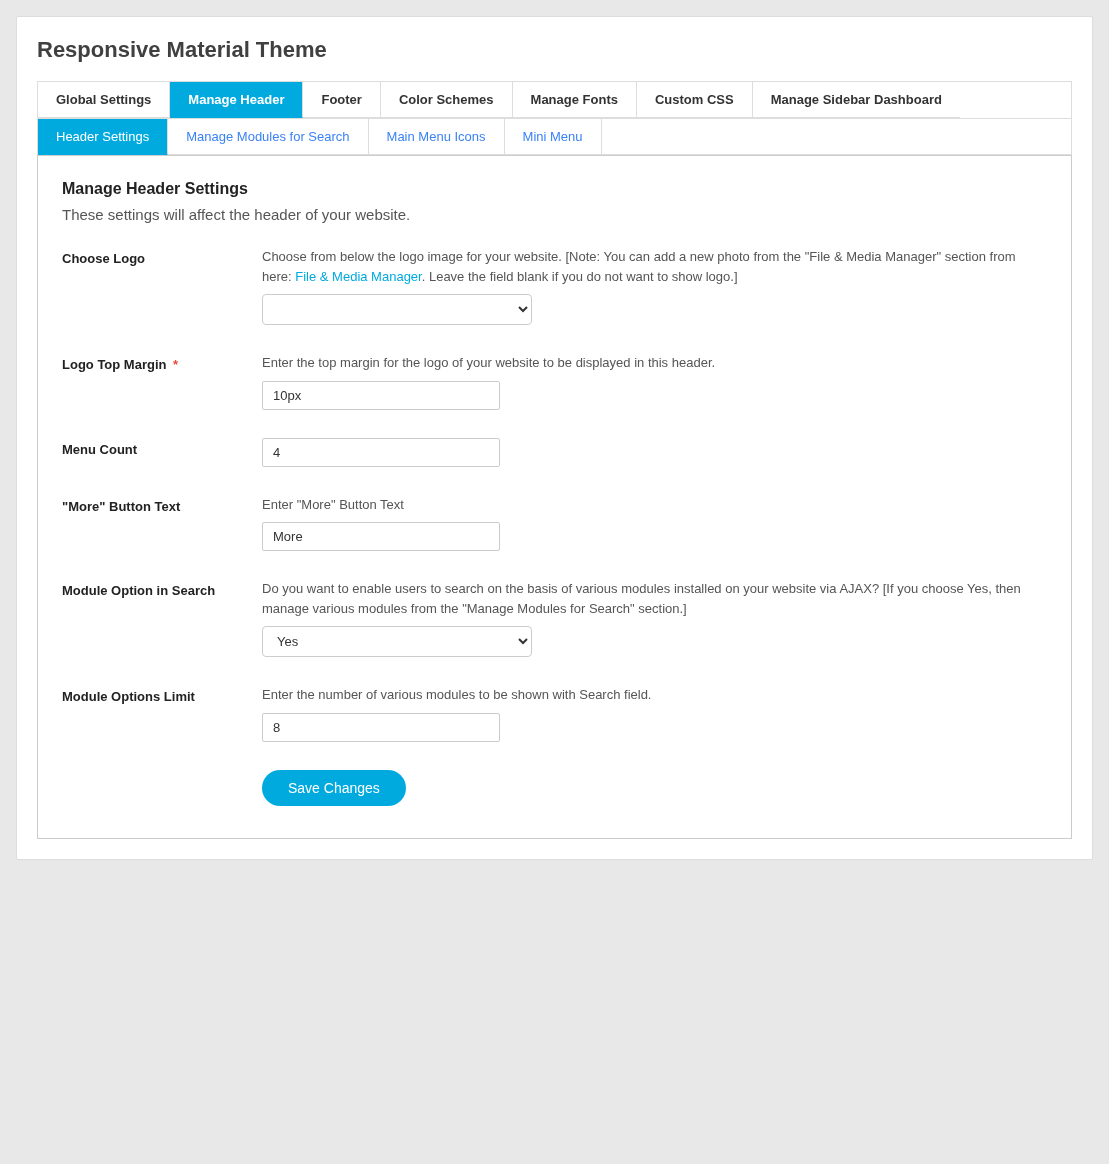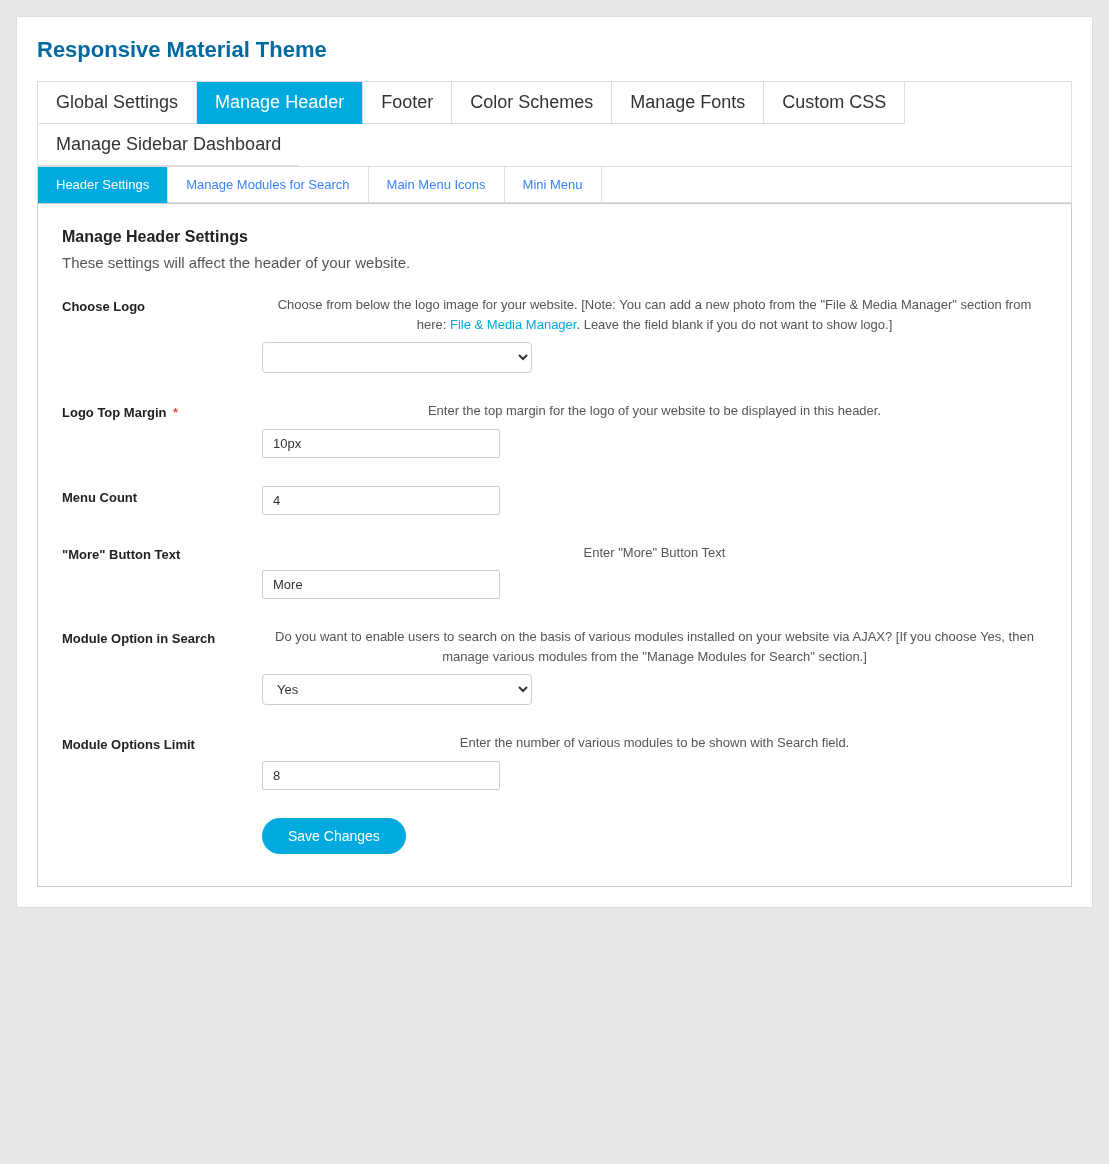--- a/index.html
+++ b/index.html
@@ -22,7 +22,7 @@
     .page-title {
       font-size: 22px;
       font-weight: bold;
-      color: #0369a1;
+      color: #404040;
       margin-bottom: 18px;
     }
     

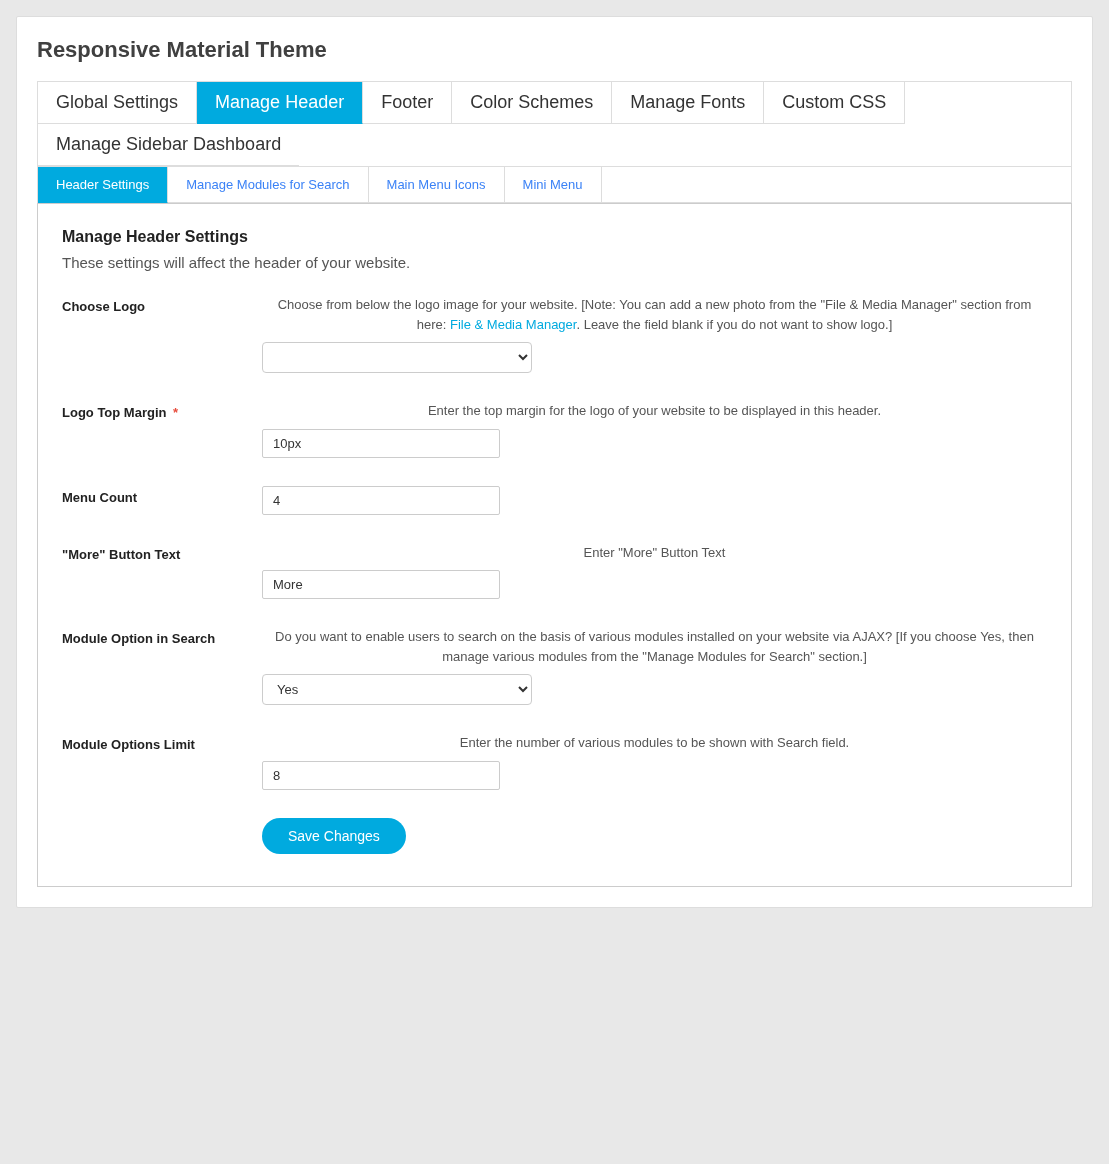--- a/index.html
+++ b/index.html
@@ -40,8 +40,9 @@
       cursor: pointer;
       background: #fff;
       color: #333;
-      font-size: 18px;
+      font-size: 13px;
       white-space: nowrap;
+      font-weight: bold;
     }
     .tabs-primary .tab:last-child {
       border-right: none;

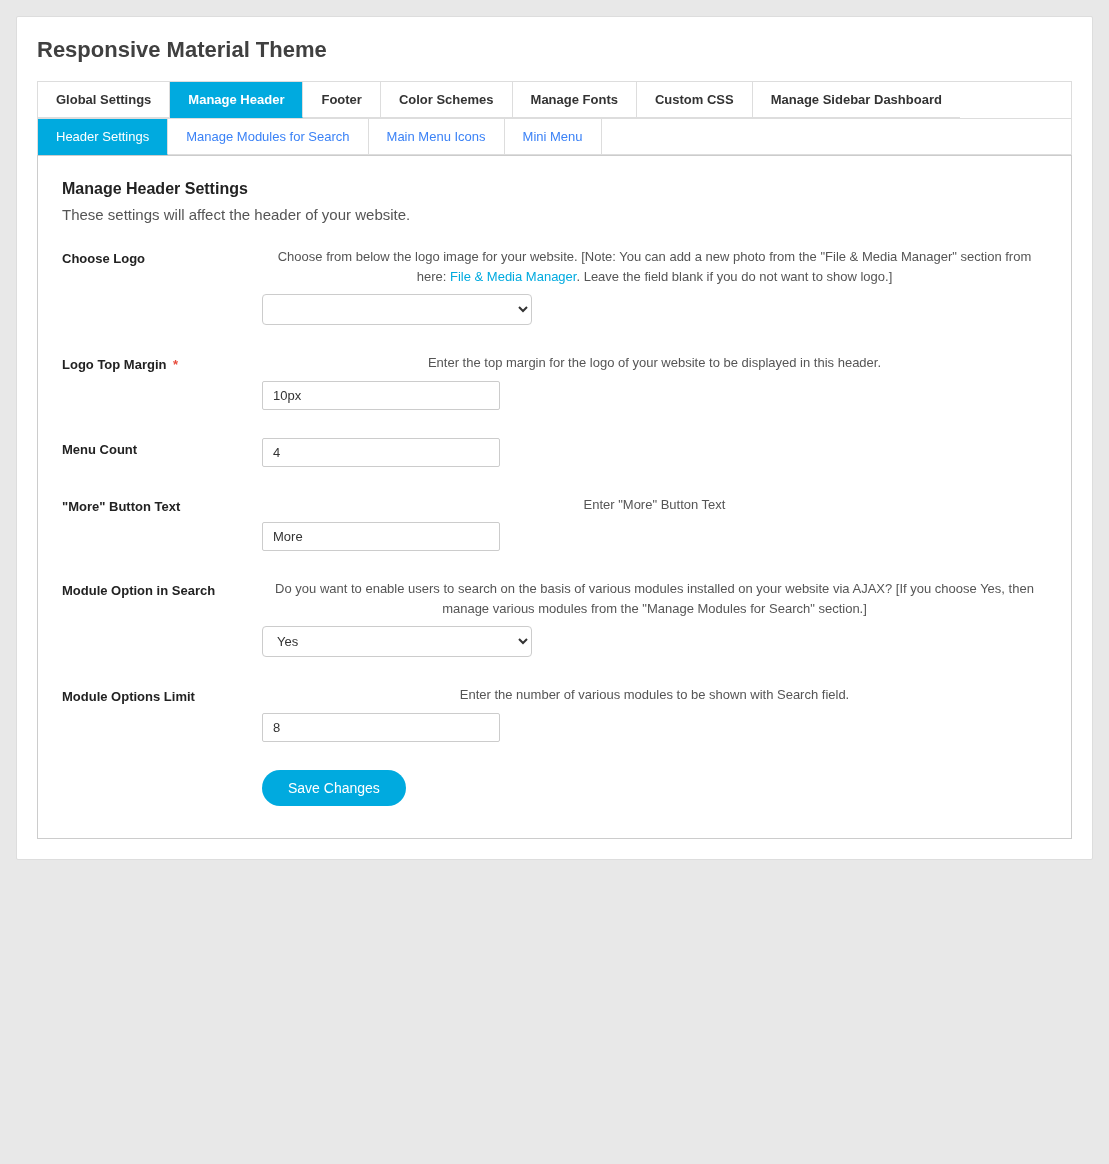--- a/index.html
+++ b/index.html
@@ -123,7 +123,6 @@
       color: #555;
       margin-bottom: 8px;
       line-height: 1.5;
-      text-align: center;
     }
     .form-description a {
       color: #00aadf;

